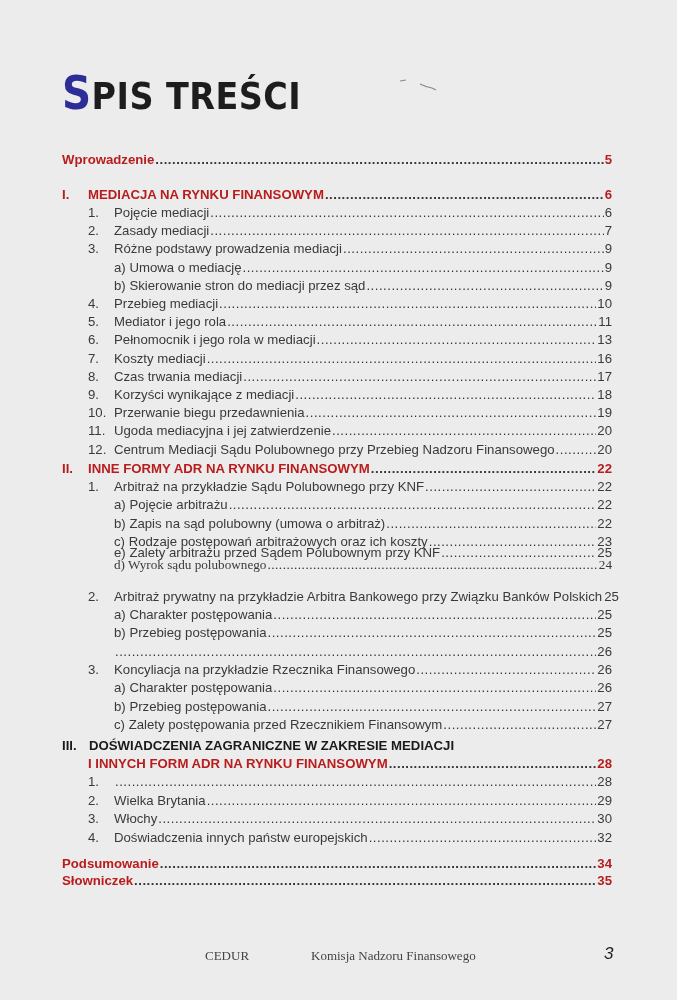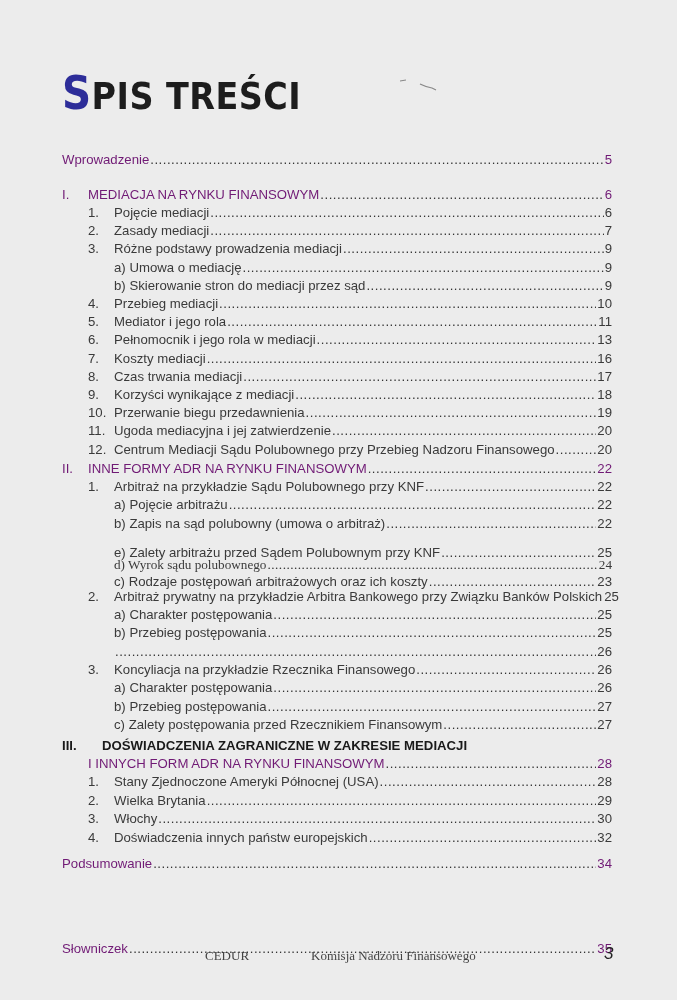--- a/index.html
+++ b/index.html
@@ -16,7 +16,7 @@
   .row .dots { flex:1 1 auto; overflow:hidden; white-space:nowrap; margin:0 1px; color:#333; }
   .row .dots::after { content:"..........................................................................................................................................................................................................................................."; letter-spacing:0.5px; }
   .row .pg { flex:0 0 auto; text-align:right; }
-  .bold { font-weight:normal; font-size:13.2px; color:#701a75; }
+  .bold { font-weight:bold; font-size:13.2px; color:#b91c1c; }
   .light { color:#3a3a3a; font-weight:normal; }
   .bold .num { width:26px; }
   .l1 .num { width:26px; margin-left:26px; }

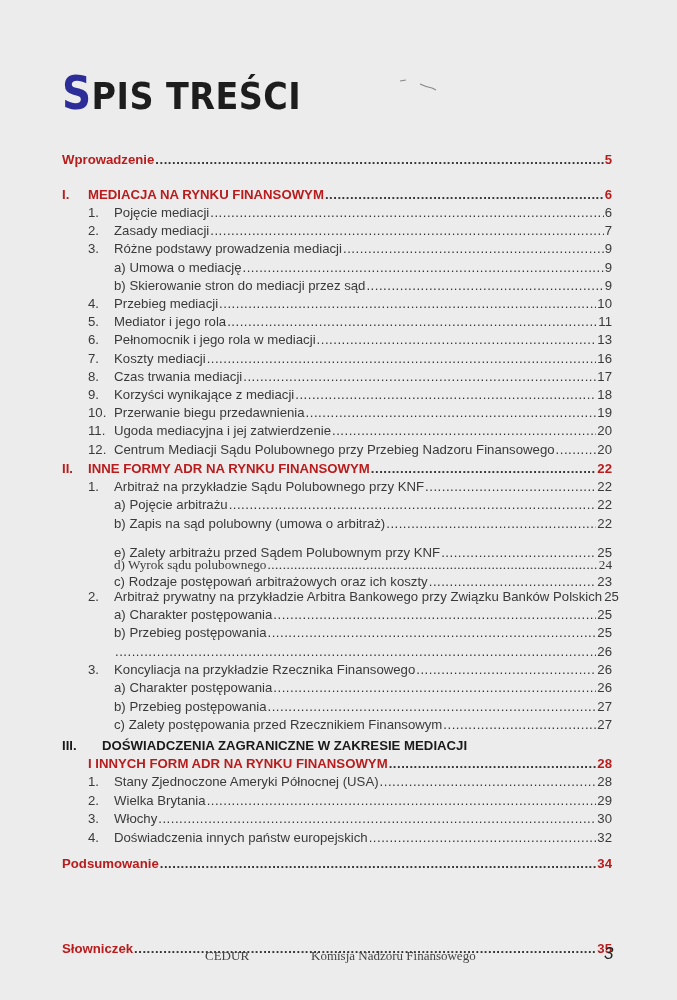--- a/index.html
+++ b/index.html
@@ -150,7 +150,7 @@
       <span class="dots"></span>
       <span class="pg">22</span>
     </div>
-    <div class="row l2 light" style="top: 532.9px; margin-top: 40px;">
+    <div class="row l2 light" style="top: 532.9px;">
       <span class="lbl">c) Rodzaje postępowań arbitrażowych oraz ich koszty</span>
       <span class="dots"></span>
       <span class="pg">23</span>

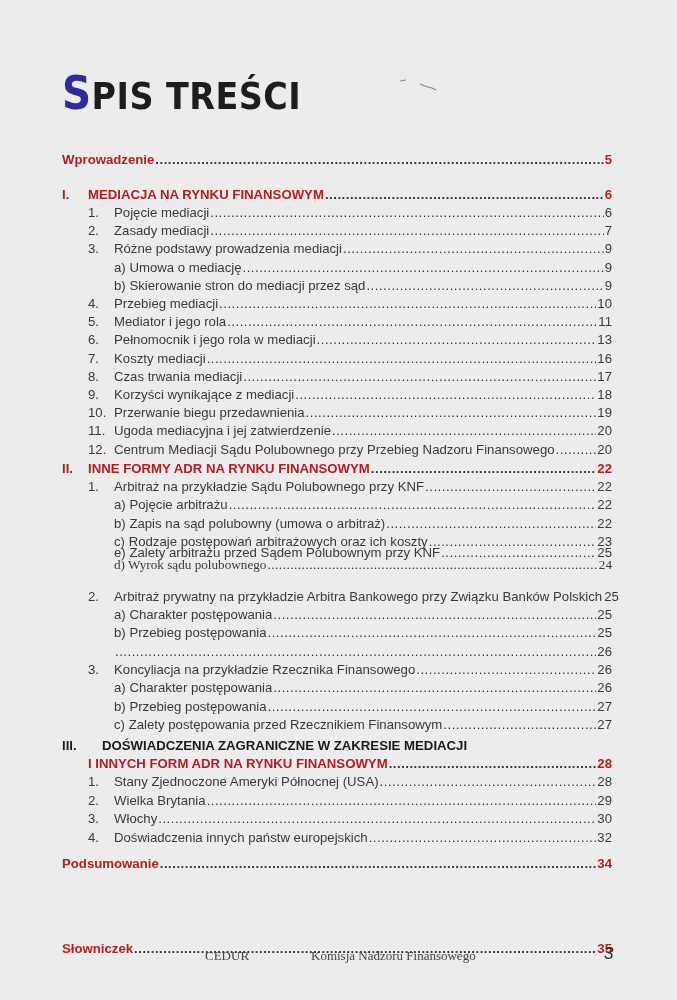--- a/index.html
+++ b/index.html
@@ -206,7 +206,7 @@
       <span class="dots"></span>
       <span class="pg">27</span>
     </div>
-    <div class="wrap" style="top: 737px;"><span style="display:inline-block;width:40px">III.</span><span>DOŚWIADCZENIA ZAGRANICZNE W ZAKRESIE MEDIACJI</span></div>
+    <div class="wrap" style="top: 737px;"><span style="display:inline-block;width:27px">III.</span><span>DOŚWIADCZENIA ZAGRANICZNE W ZAKRESIE MEDIACJI</span></div>
     <div class="row bold" style="top: 755px; padding-left: 26px; box-sizing: border-box;">
       <span class="lbl">I INNYCH FORM ADR NA RYNKU FINANSOWYM</span>
       <span class="dots"></span>

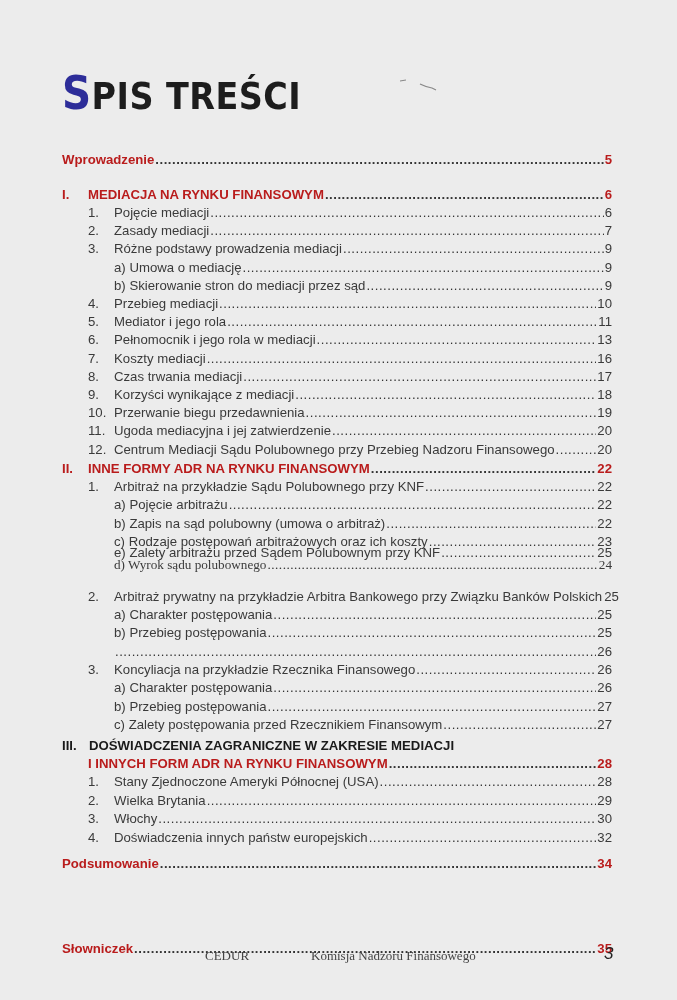--- a/index.html
+++ b/index.html
@@ -214,7 +214,6 @@
     </div>
     <div class="row l1 light" style="top: 773px;">
       <span class="num">1.</span>
-      <span class="lbl">Stany Zjednoczone Ameryki Północnej (USA)</span>
       <span class="dots"></span>
       <span class="pg">28</span>
     </div>

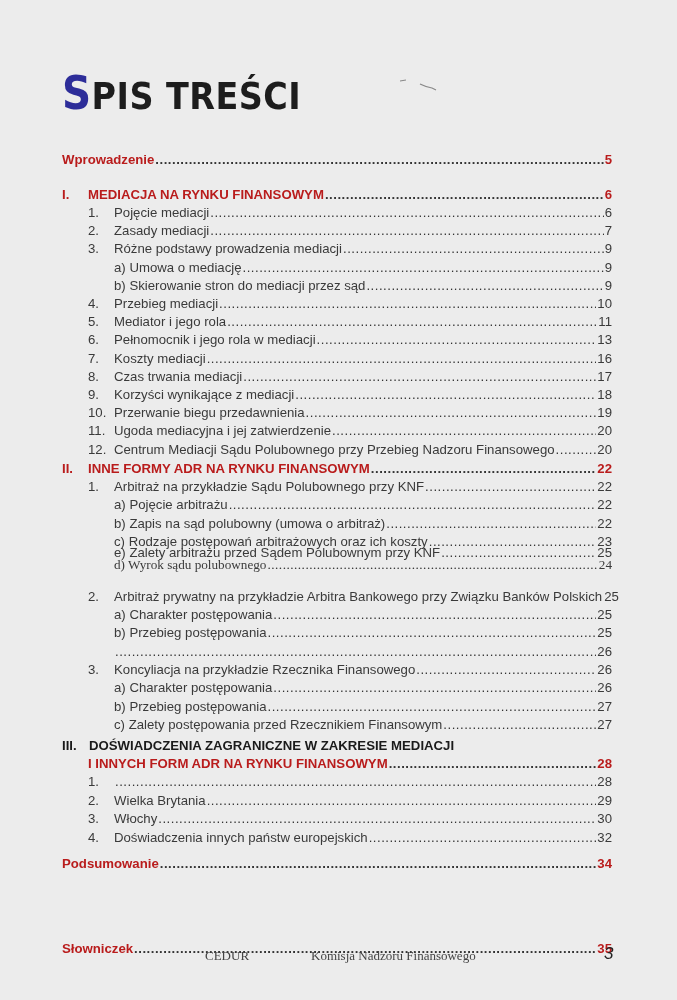--- a/index.html
+++ b/index.html
@@ -240,7 +240,7 @@
       <span class="dots"></span>
       <span class="pg">34</span>
     </div>
-    <div class="row bold" style="top: 940px;">
+    <div class="row bold" style="top: 872px;">
       <span class="lbl">Słowniczek</span>
       <span class="dots"></span>
       <span class="pg">35</span>

